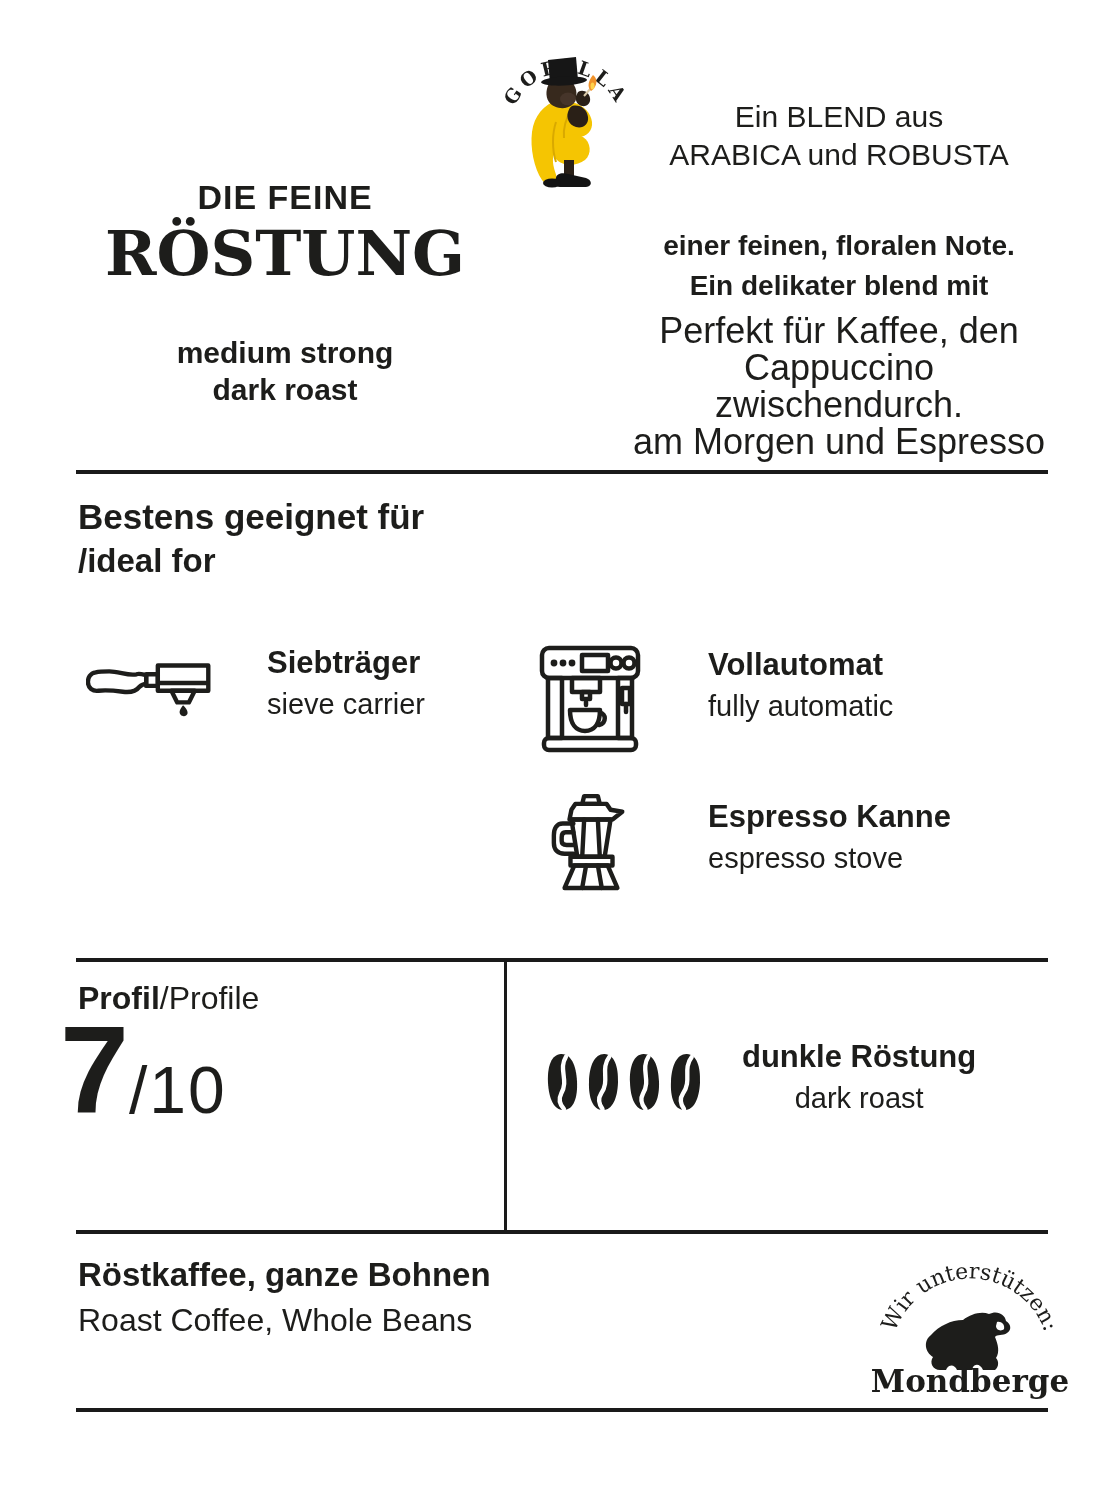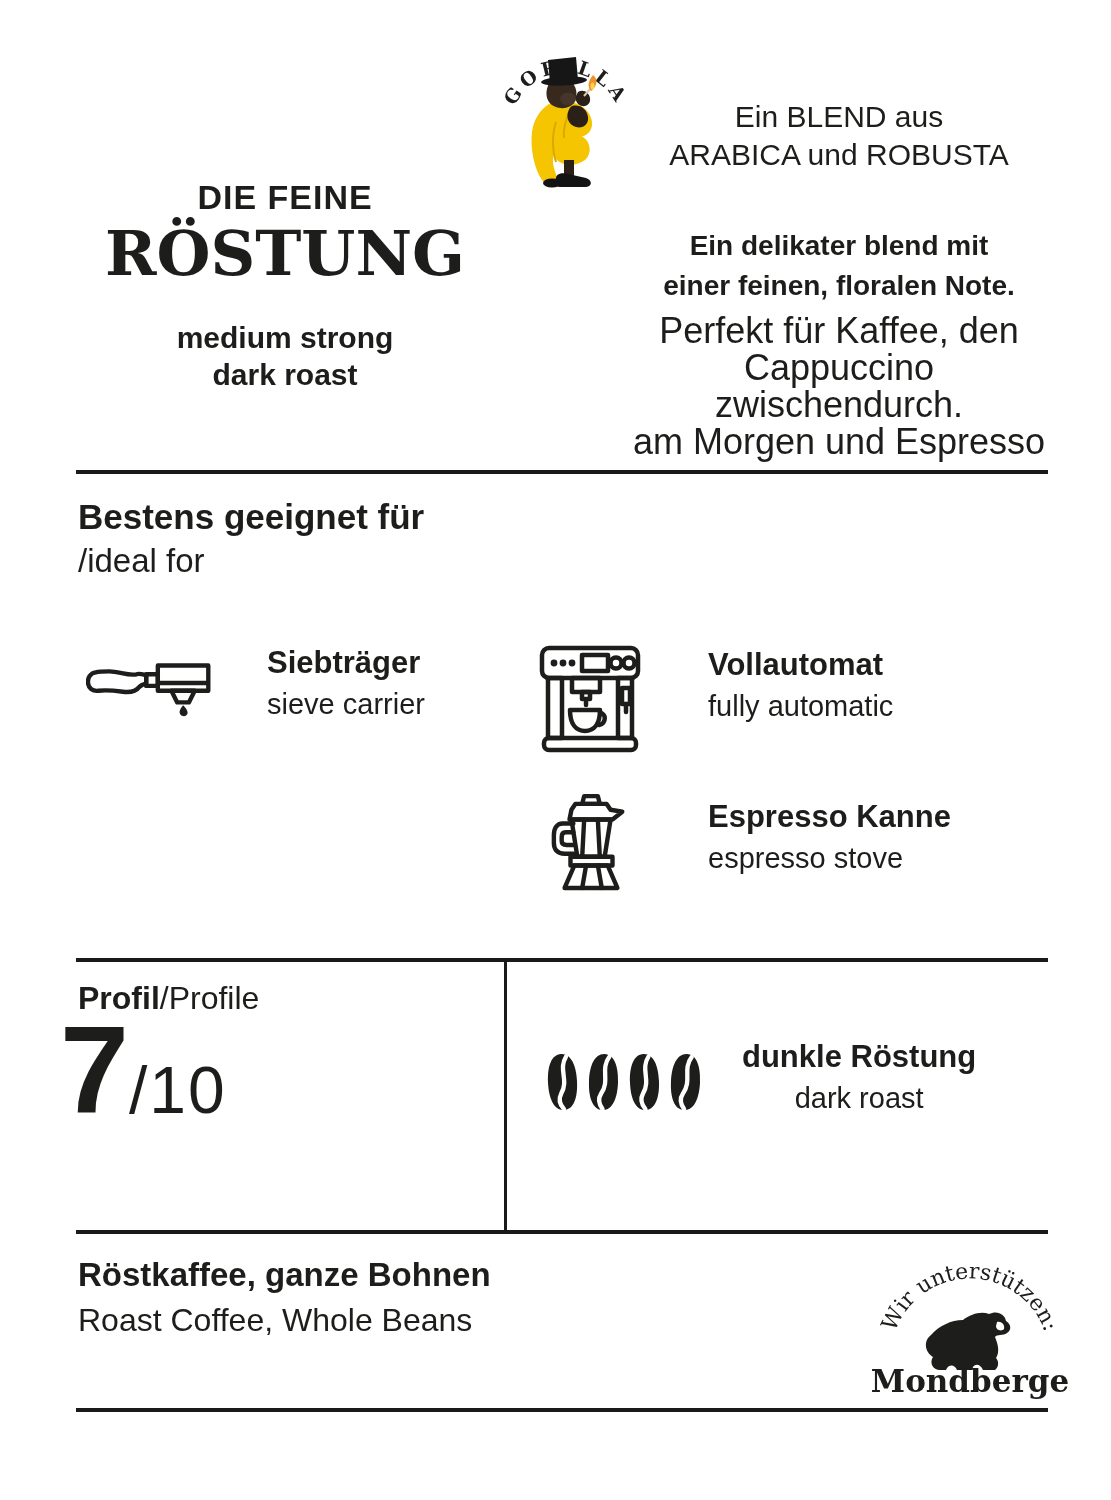--- a/index.html
+++ b/index.html
@@ -108,8 +108,8 @@
       <div>ARABICA und ROBUSTA</div>
     </div>
     <div class="desc-bold">
+      <div>einer feinen, floralen Note.</div>
       <div>Ein delikater blend mit</div>
-      <div>einer feinen, floralen Note.</div>
     </div>
     <div class="desc-reg">
       <div>Perfekt für Kaffee, den Cappuccino</div>

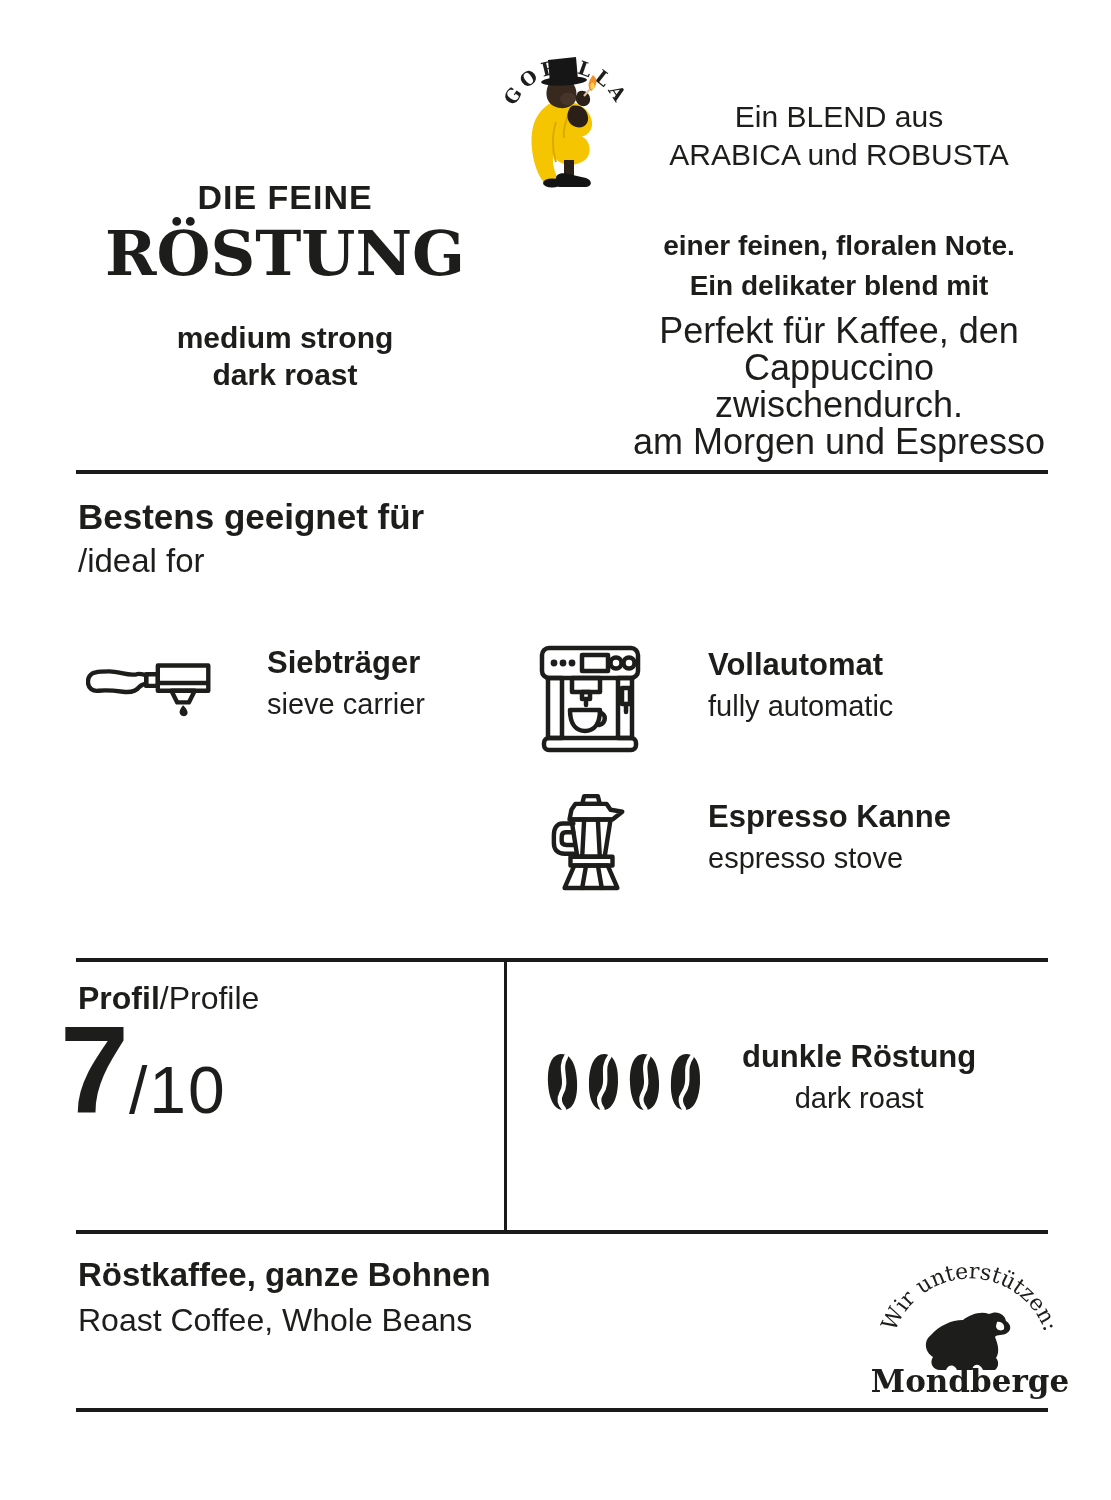--- a/index.html
+++ b/index.html
@@ -15,7 +15,7 @@
   .title-block{position:absolute;left:75px;top:178px;width:420px;text-align:center;}
   .t-small{font-size:34px;font-weight:700;letter-spacing:1px;}
   .t-big{font-family:"DejaVu Serif","Liberation Serif",serif;font-size:62px;font-weight:700;margin-top:0;letter-spacing:0px;}
-  .t-sub{margin-top:29px;font-size:30px;font-weight:700;line-height:37px;}
+  .t-sub{margin-top:44px;font-size:30px;font-weight:700;line-height:37px;}
   .blend-block{position:absolute;left:600px;top:98px;width:478px;text-align:center;}
   .blend-light{font-size:30px;font-weight:300;line-height:38px;}
   .desc-bold{margin-top:52px;font-size:28px;font-weight:700;line-height:40px;}

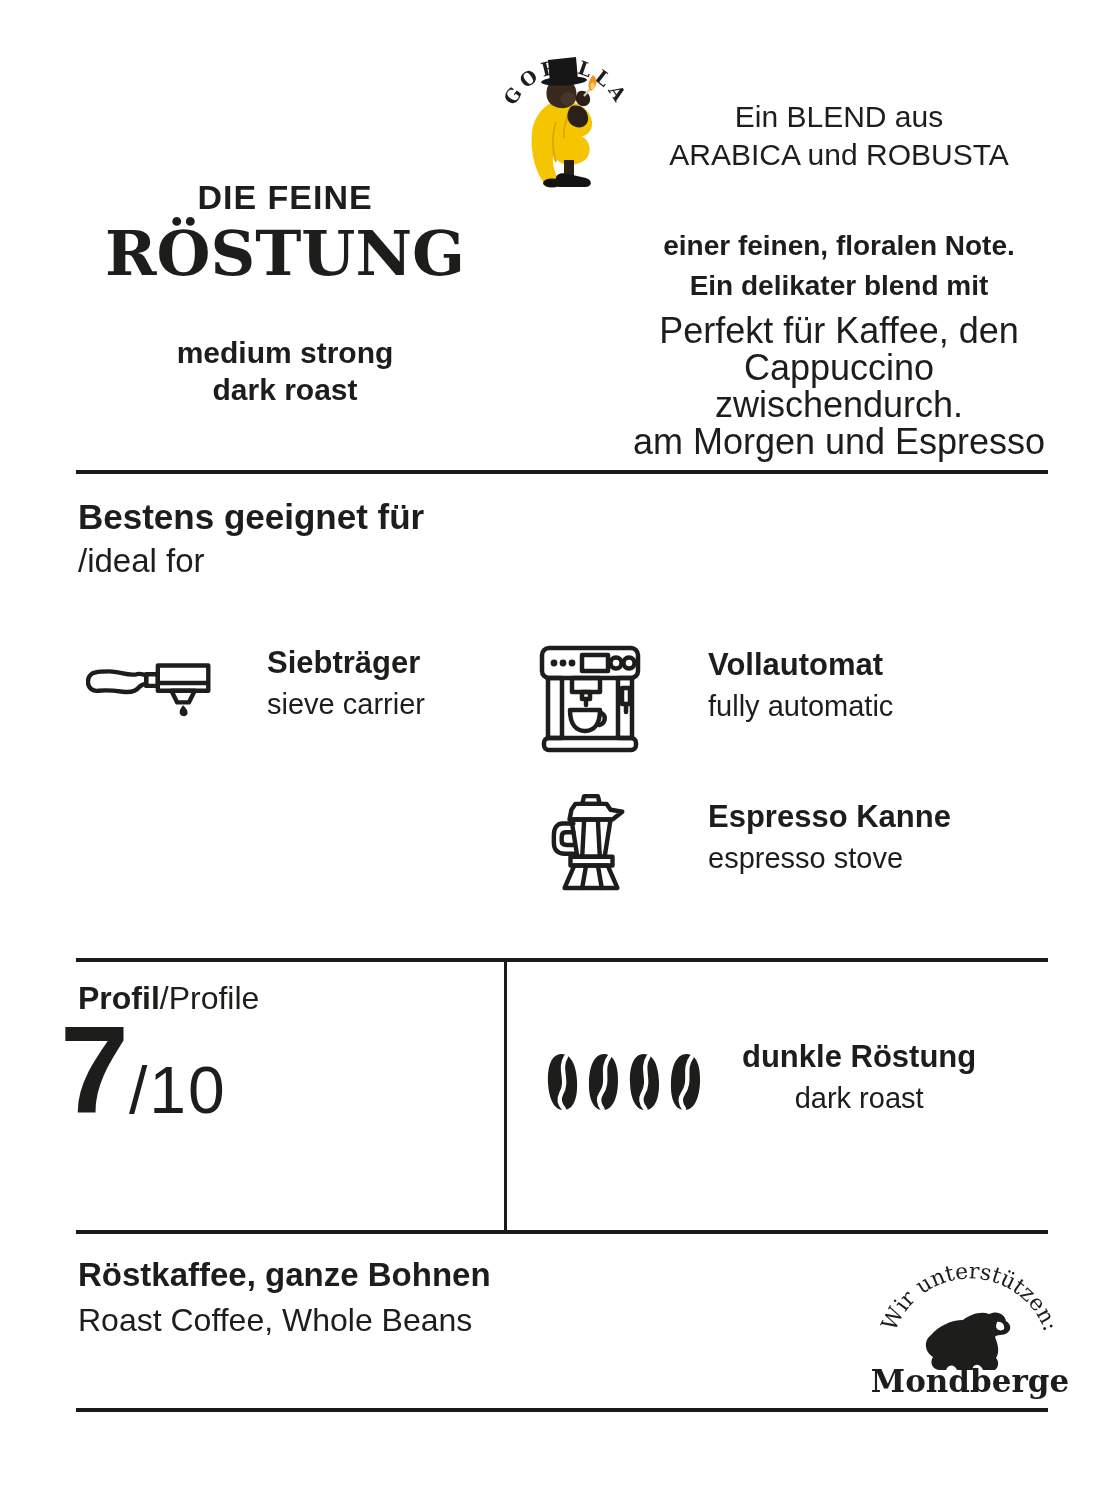--- a/index.html
+++ b/index.html
@@ -24,7 +24,7 @@
   
   .suit-head{position:absolute;left:78px;top:498px;}
   .h-de{font-size:35px;font-weight:700;line-height:1.1;}
-  .h-en{font-size:33px;font-weight:400;margin-top:5px;}
+  .h-en{font-size:33px;font-weight:700;margin-top:5px;}
   .icon{position:absolute;color:#1d1d1b;}
   .icon-portafilter{left:86px;top:648px;width:132px;height:70px;}
   .icon-machine{left:538px;top:642px;width:104px;height:114px;}

